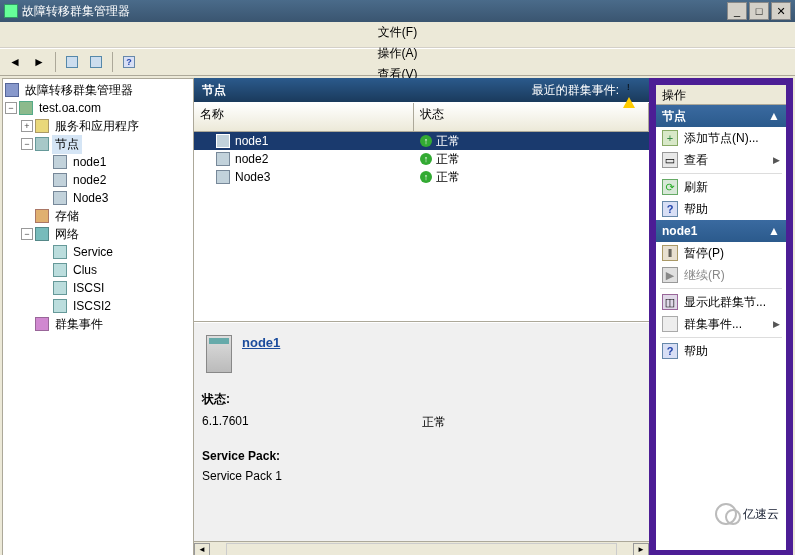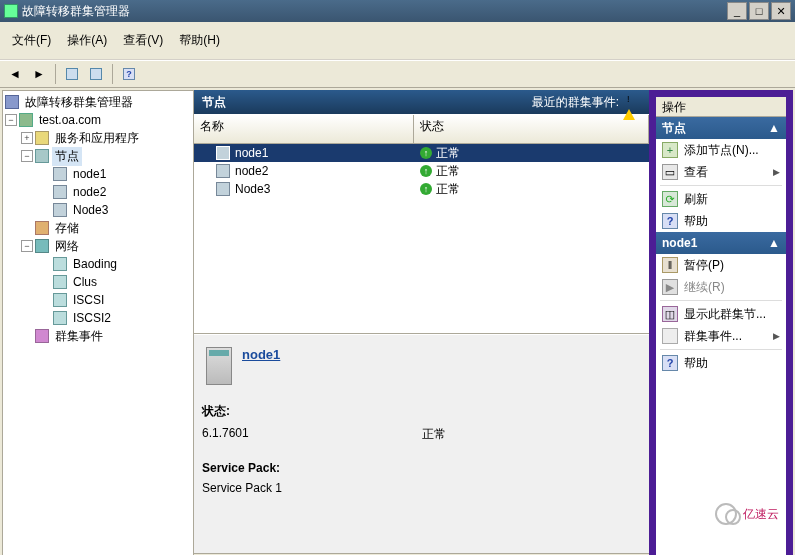--- a/index.html
+++ b/index.html
@@ -13,7 +13,7 @@
 .titlebar .winbtn { width: 20px; height: 18px; background:#d4d0c8; border:1px solid #888; display:flex; align-items:center; justify-content:center; font-size:11px; color:#000; }
 
 
-.menubar { height: 38px; background:#ece9d8; border-bottom:1px solid #d4d0c8; display:flex; align-items:center; padding: 0 4px; }
+.menubar { height: 26px; background:#ece9d8; border-bottom:1px solid #d4d0c8; display:flex; align-items:center; padding: 0 4px; flex-direction: column; }
 .menuitem { padding: 2px 8px; cursor:pointer; }
 
 

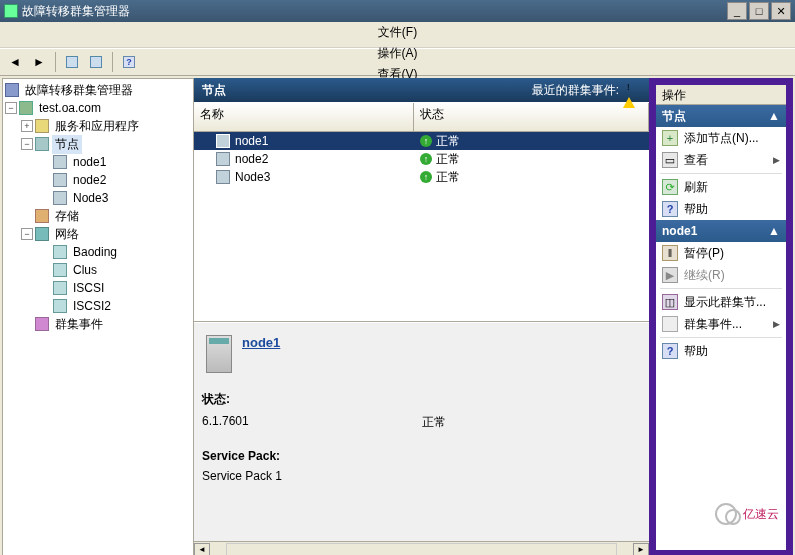--- a/index.html
+++ b/index.html
@@ -201,7 +201,7 @@
           <span class="tspacer"></span>
           <span class="tspacer"></span>
           <span class="ticon2 ic-netif"></span>
-          <span class="tlabel">Baoding</span>
+          <span class="tlabel">Service</span>
         </div>
       <div class="tnode">
           <span class="tspacer"></span>

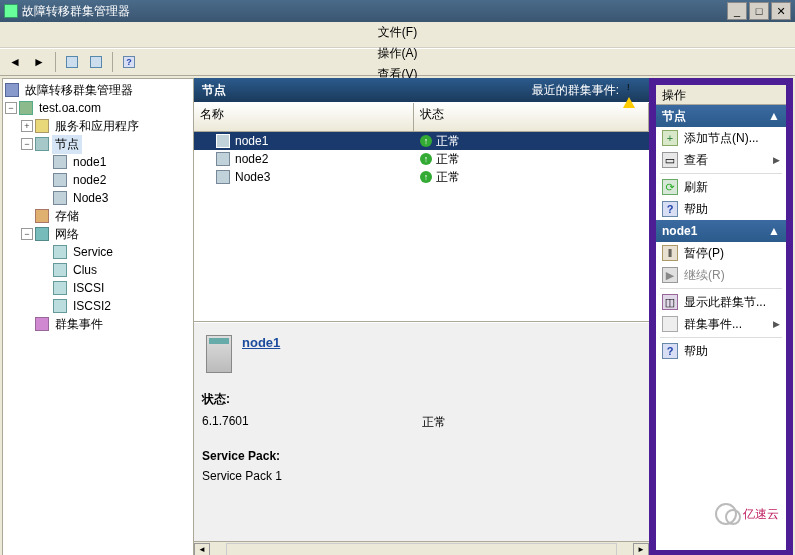--- a/index.html
+++ b/index.html
@@ -98,7 +98,7 @@
 .act-sub-arrow { margin-left:auto; font-size:9px; color:#555; }
 
 
-.watermark { position:absolute; right:16px; bottom:30px; font-size:18px; color:#be185d; display:flex; align-items:center; gap:6px; pointer-events:none; }
+.watermark { position:absolute; right:16px; bottom:30px; font-size:18px; color:#0f172a; display:flex; align-items:center; gap:6px; pointer-events:none; }
 .wm-circ { width:22px; height:22px; border:2px solid #bbb; border-radius:50%; position:relative; }
 .wm-circ::after { content:""; position:absolute; width:12px; height:12px; border:2px solid #bbb; border-radius:50%; right:-6px; top:4px; }
 </style>

